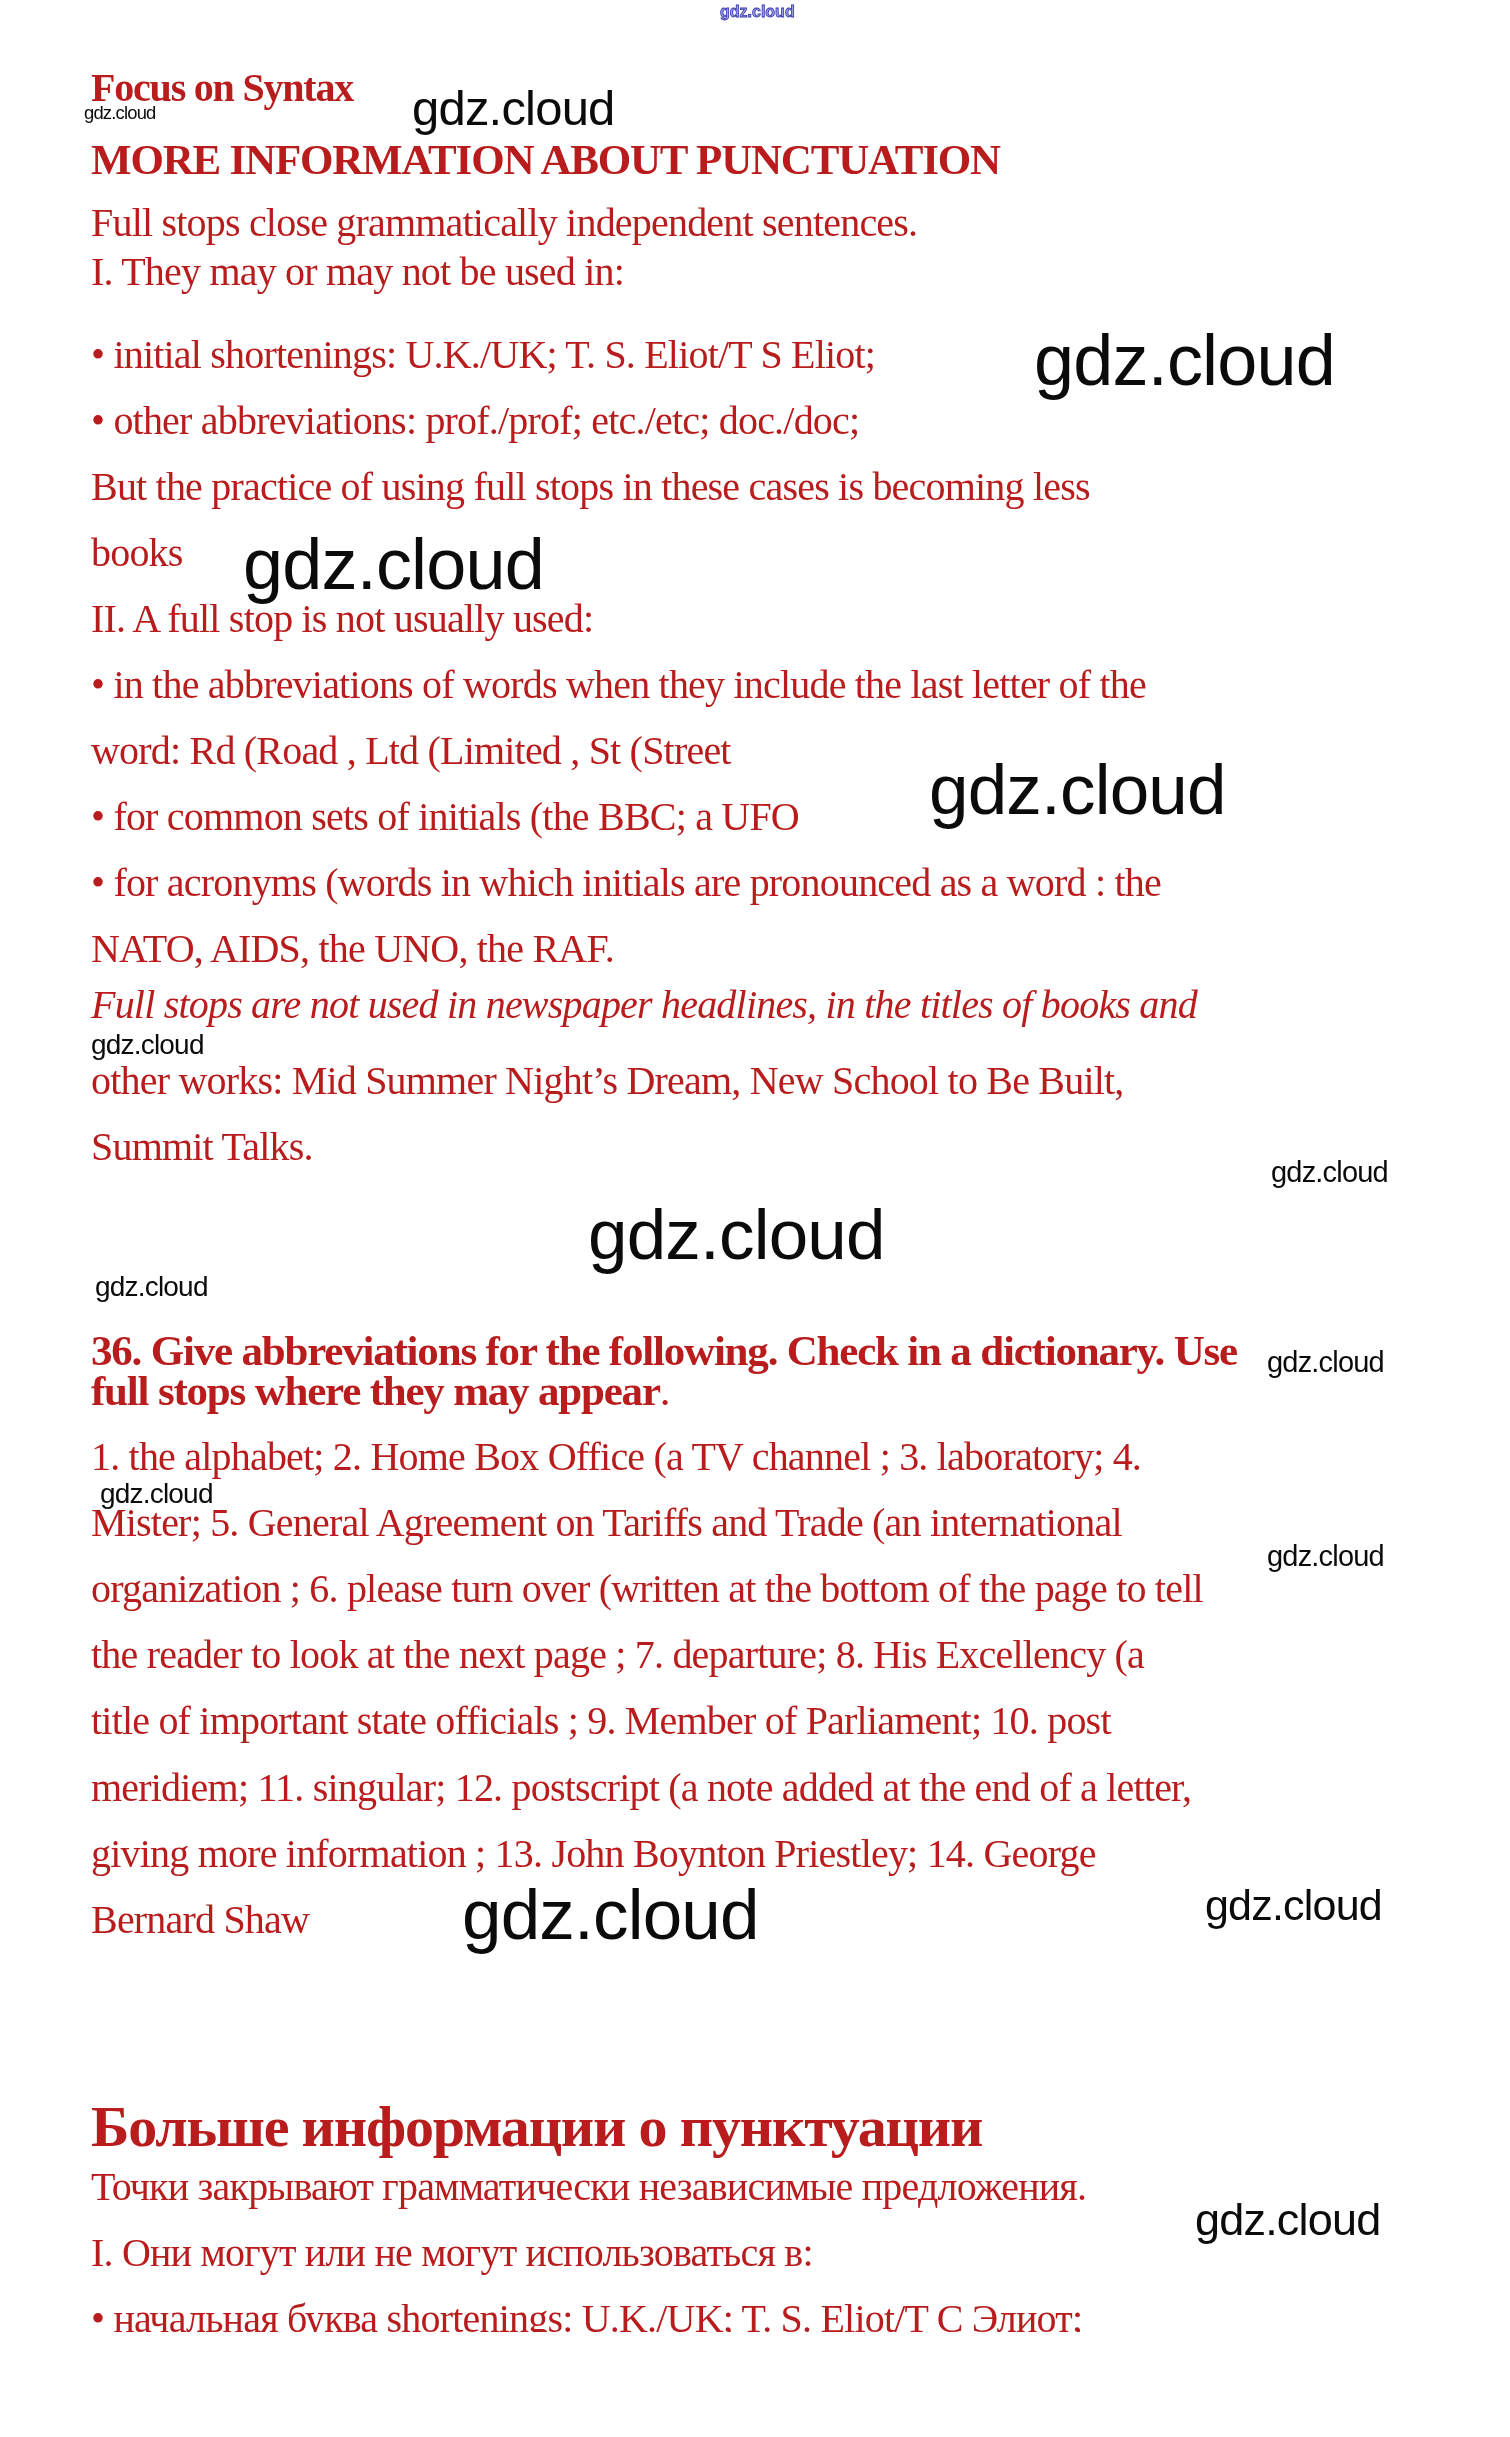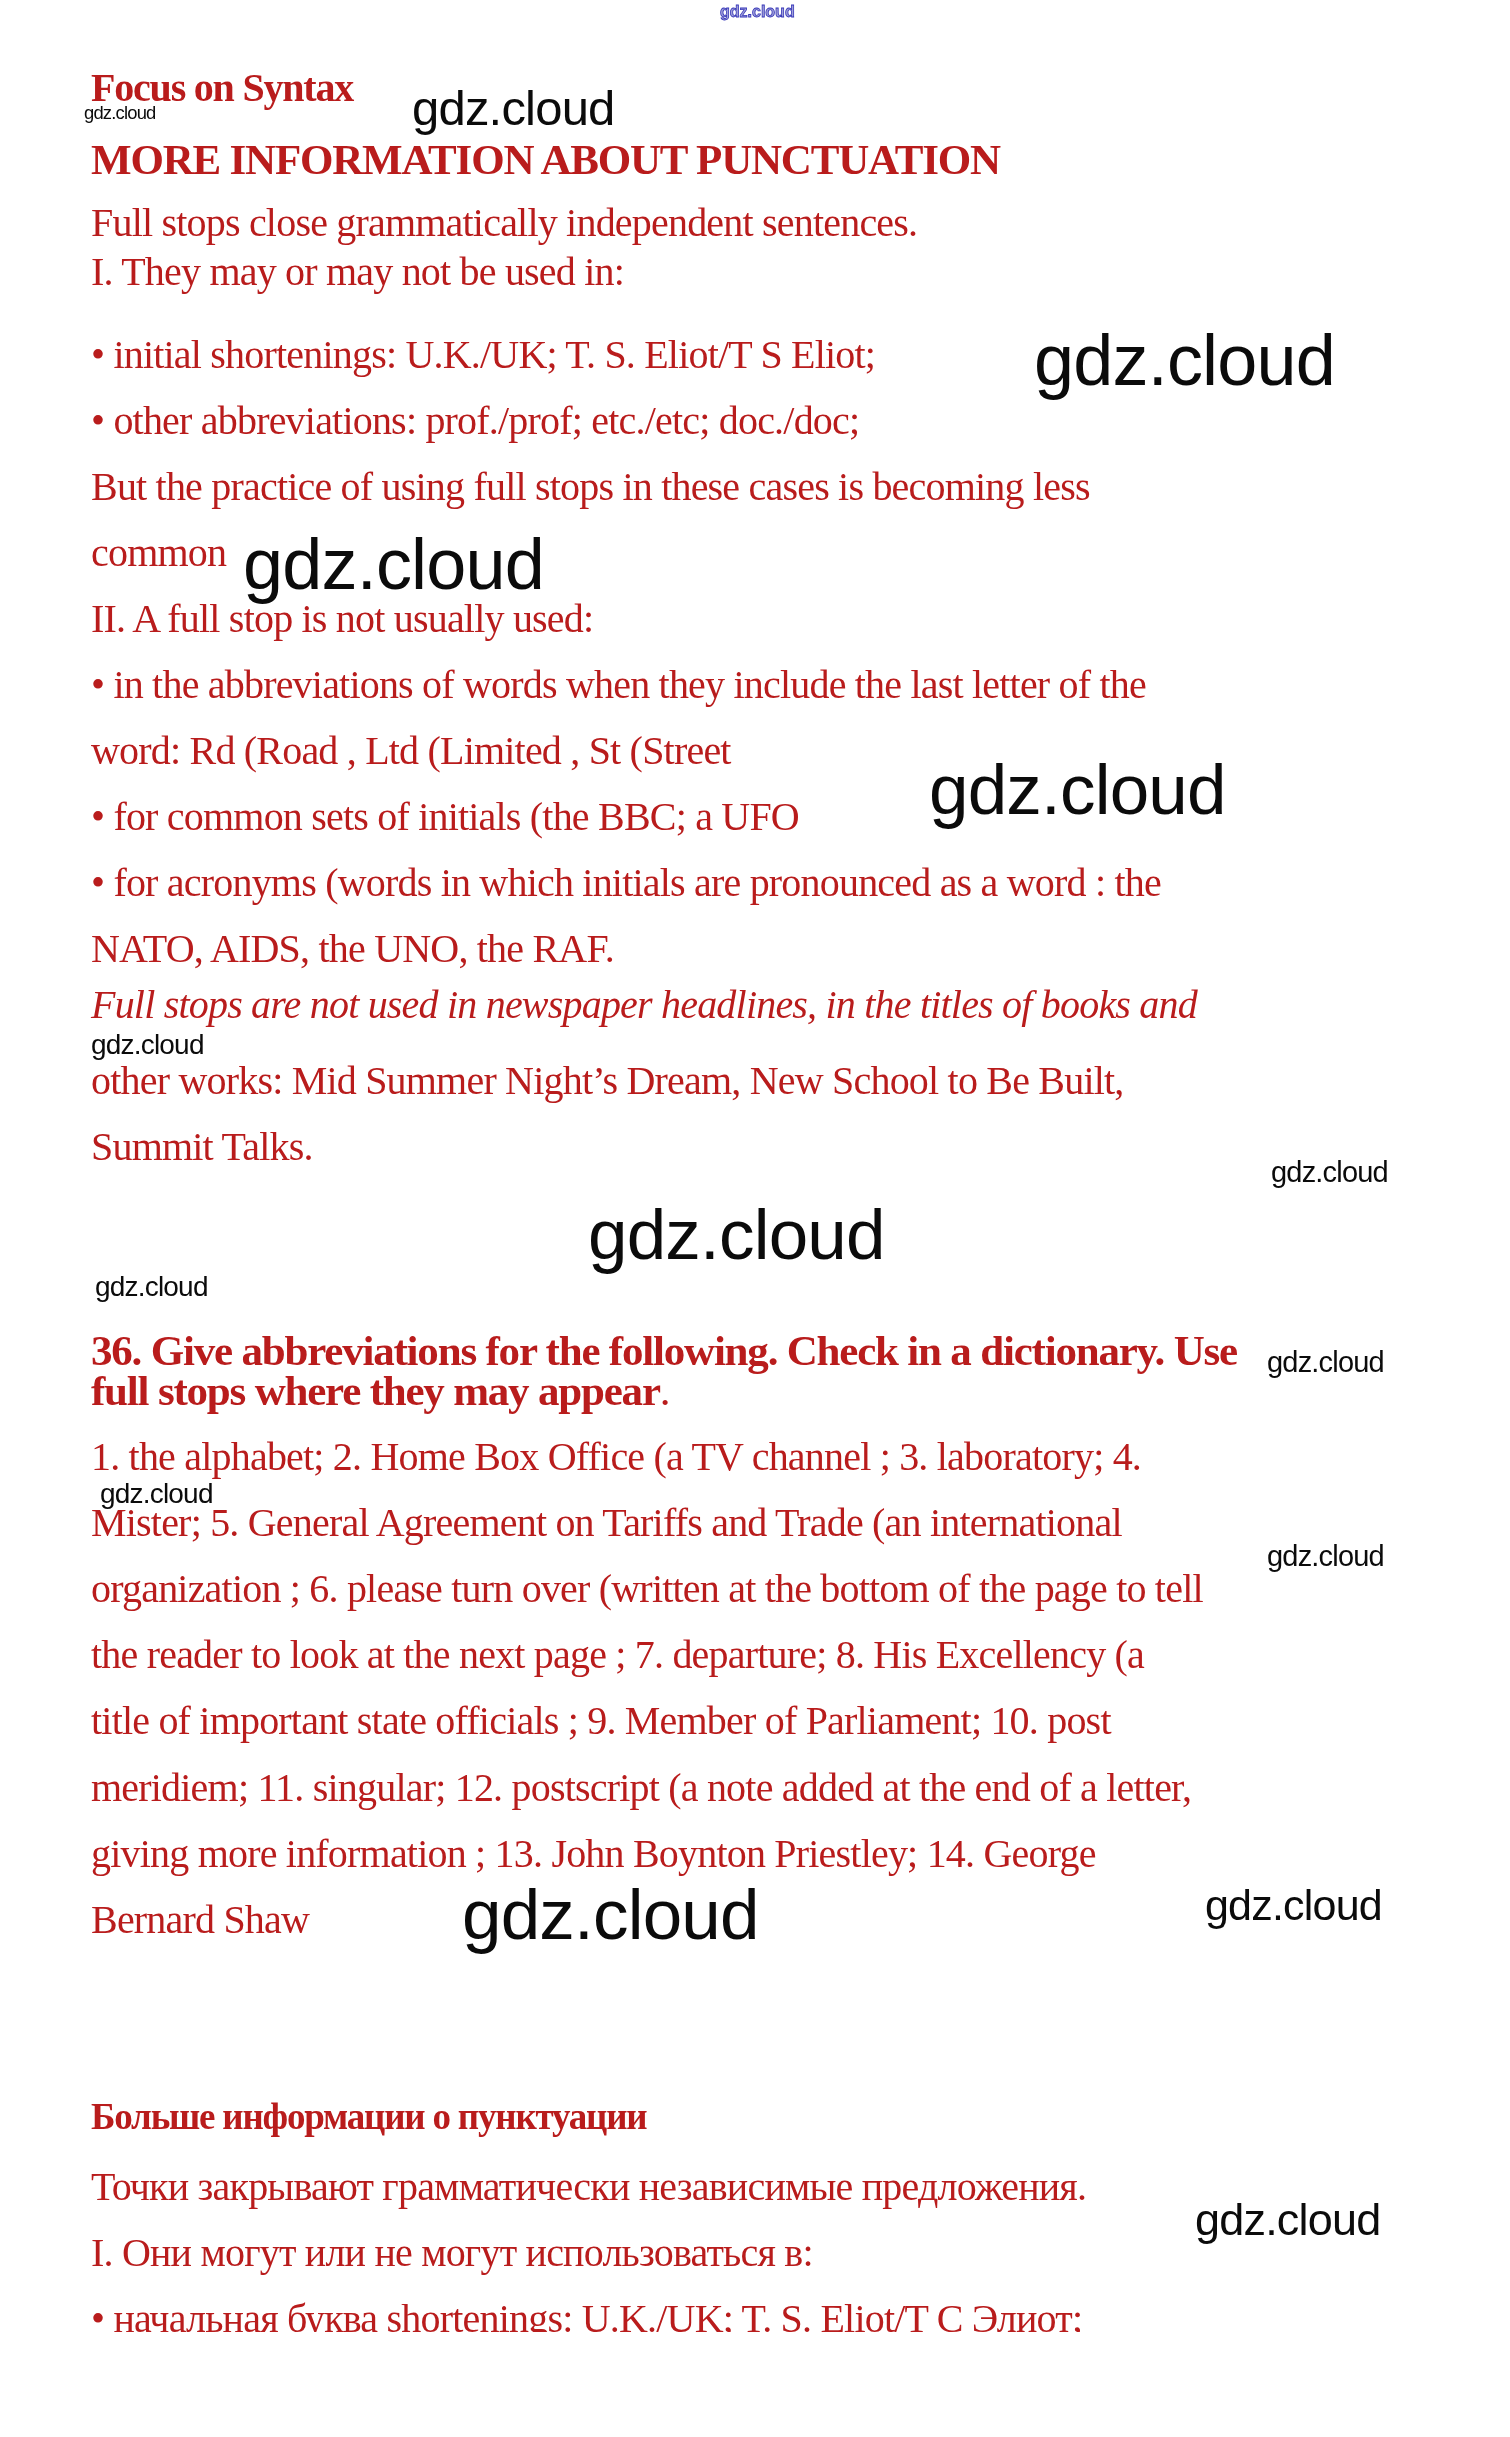--- a/index.html
+++ b/index.html
@@ -71,7 +71,7 @@
       <div class="line" style="top: 335px;"><span>• initial shortenings: U.K./UK; T. S. Eliot/T S Eliot;</span></div>
       <div class="line" style="top: 401px;"><span>• other abbreviations: prof./prof; etc./etc; doc./doc;</span></div>
       <div class="line" style="top: 467px; text-align: right;"><span>But the practice of using full stops in these cases is becoming less</span></div>
-      <div class="line" style="top: 533px;"><span>common</span></div>
+      <div class="line" style="top: 533px;"><span>books</span></div>
       <div class="line" style="top: 599px;"><span>II. A full stop is not usually used:</span></div>
       <div class="line" style="top: 665px;"><span>• in the abbreviations of words when they include the last letter of the</span></div>
       <div class="line" style="top: 731px;"><span>word: Rd (Road , Ltd (Limited , St (Street</span></div>

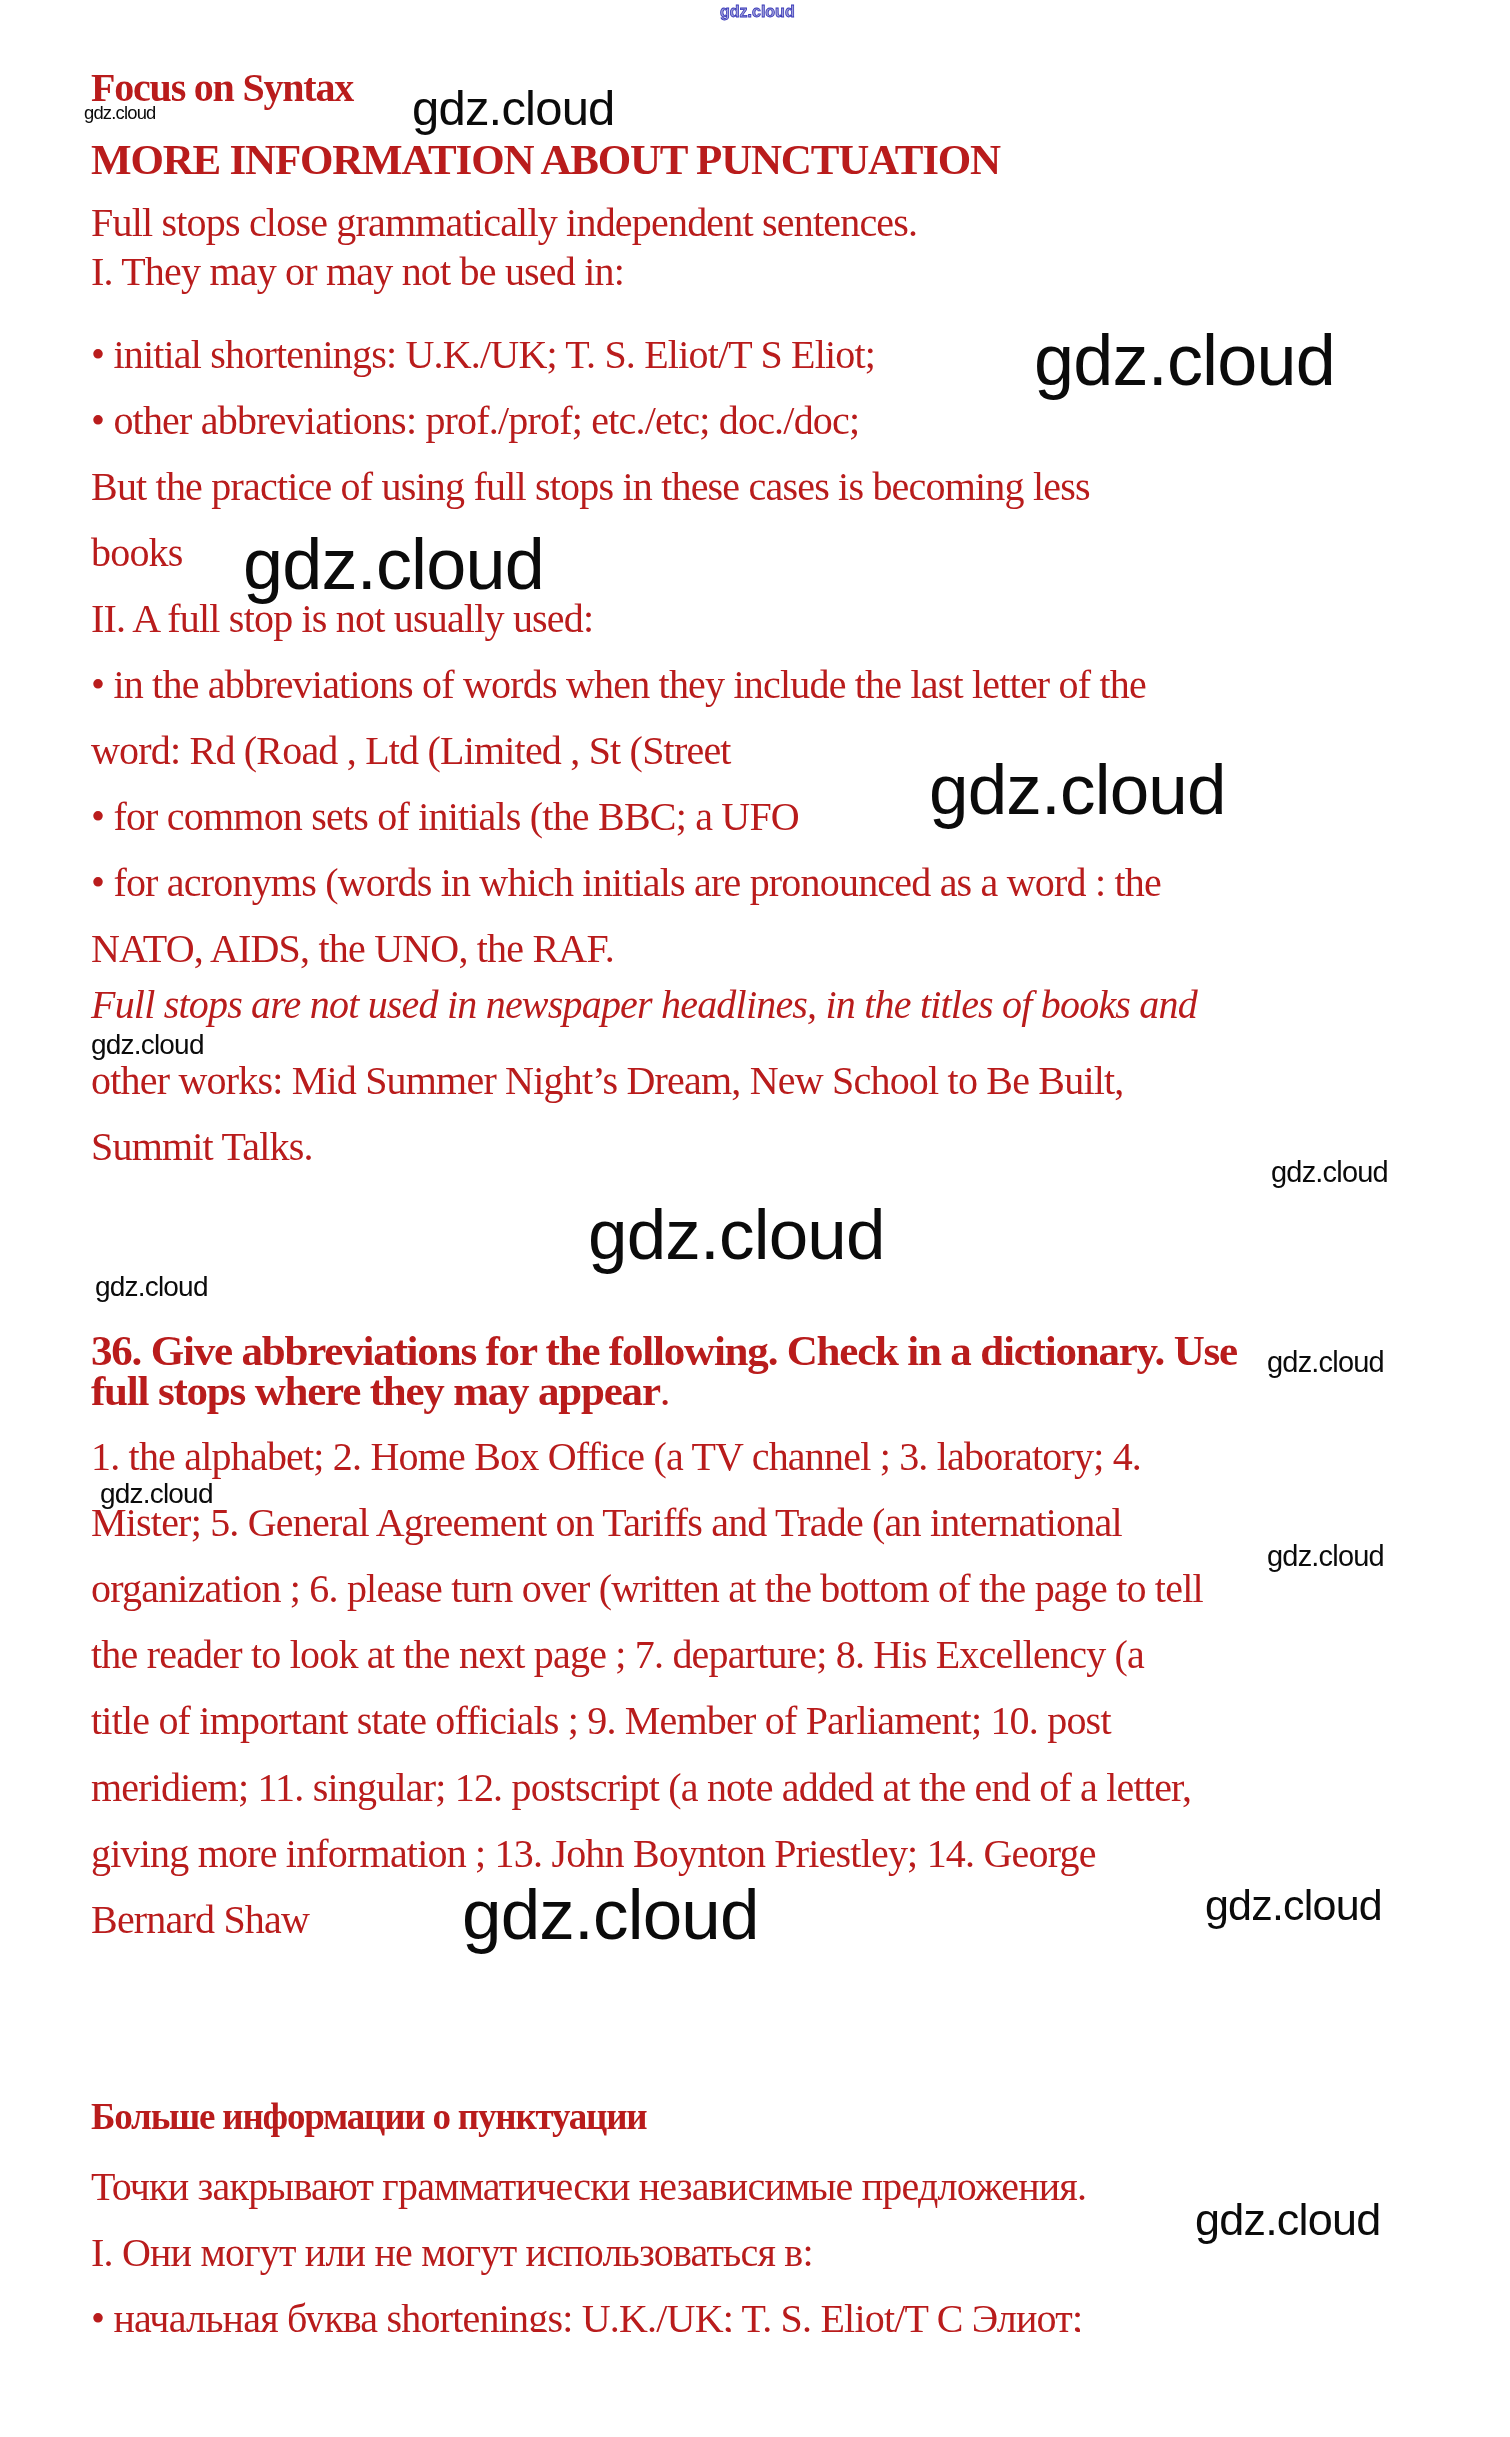--- a/index.html
+++ b/index.html
@@ -91,7 +91,7 @@
       <div class="line" style="top: 1768px;"><span>meridiem; 11. singular; 12. postscript (a note added at the end of a letter,</span></div>
       <div class="line" style="top: 1834px;"><span>giving more information ; 13. John Boynton Priestley; 14. George</span></div>
       <div class="line" style="top: 1900px;"><span>Bernard Shaw</span></div>
-      <div class="line bold" style="top: 2098px; font-size: 37px;"><span>Больше информации о пунктуации</span></div>
+      <div class="line bold" style="top: 2098px; font-size: 58px;"><span>Больше информации о пунктуации</span></div>
       <div class="line" style="top: 2167px;"><span>Точки закрывают грамматически независимые предложения.</span></div>
       <div class="line" style="top: 2233px;"><span>I. Они могут или не могут использоваться в:</span></div>
       <div class="line" style="top: 2299px;"><span>• начальная буква shortenings: U.K./UK; T. S. Eliot/T С Элиот;</span></div>

